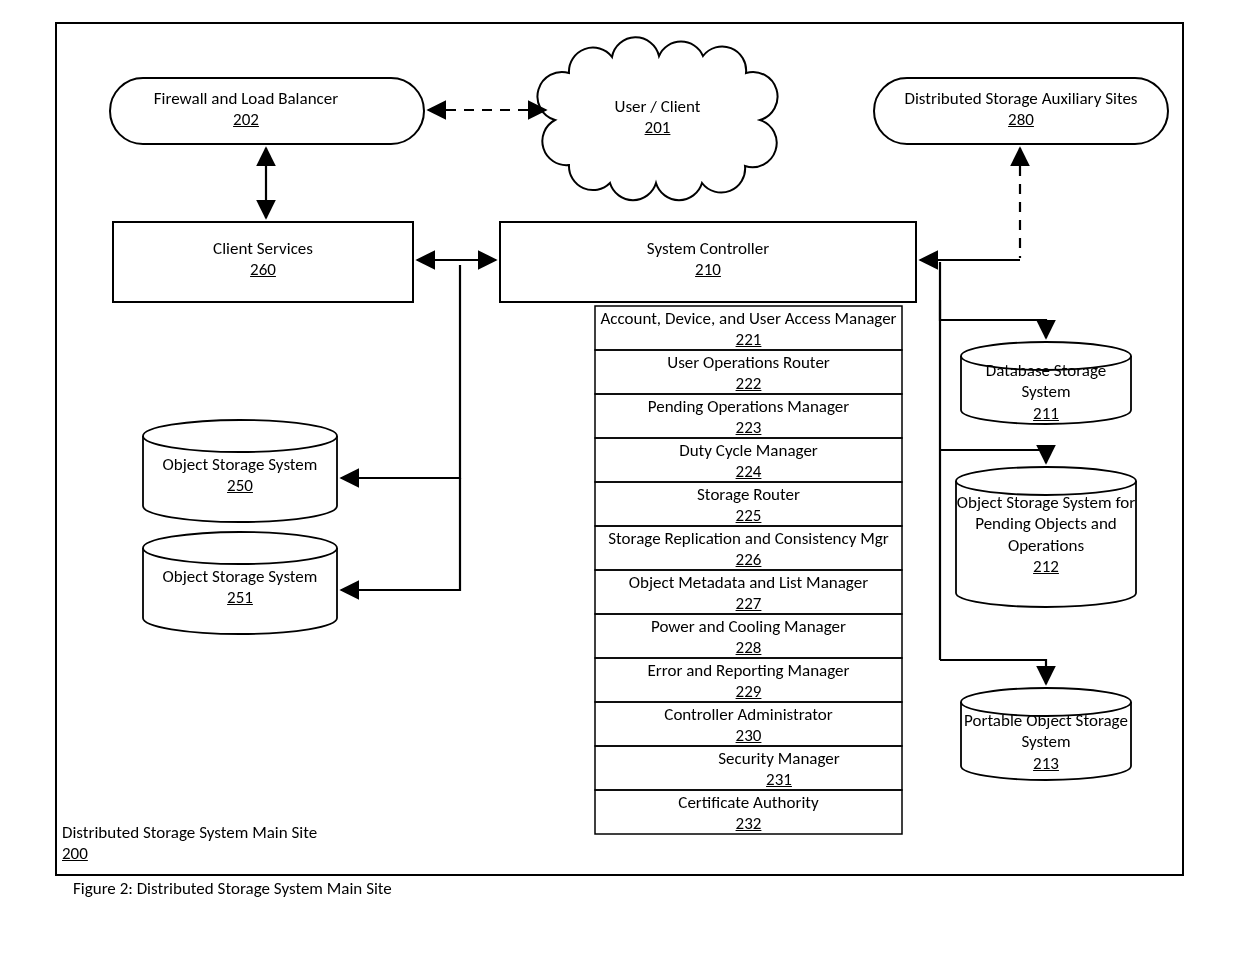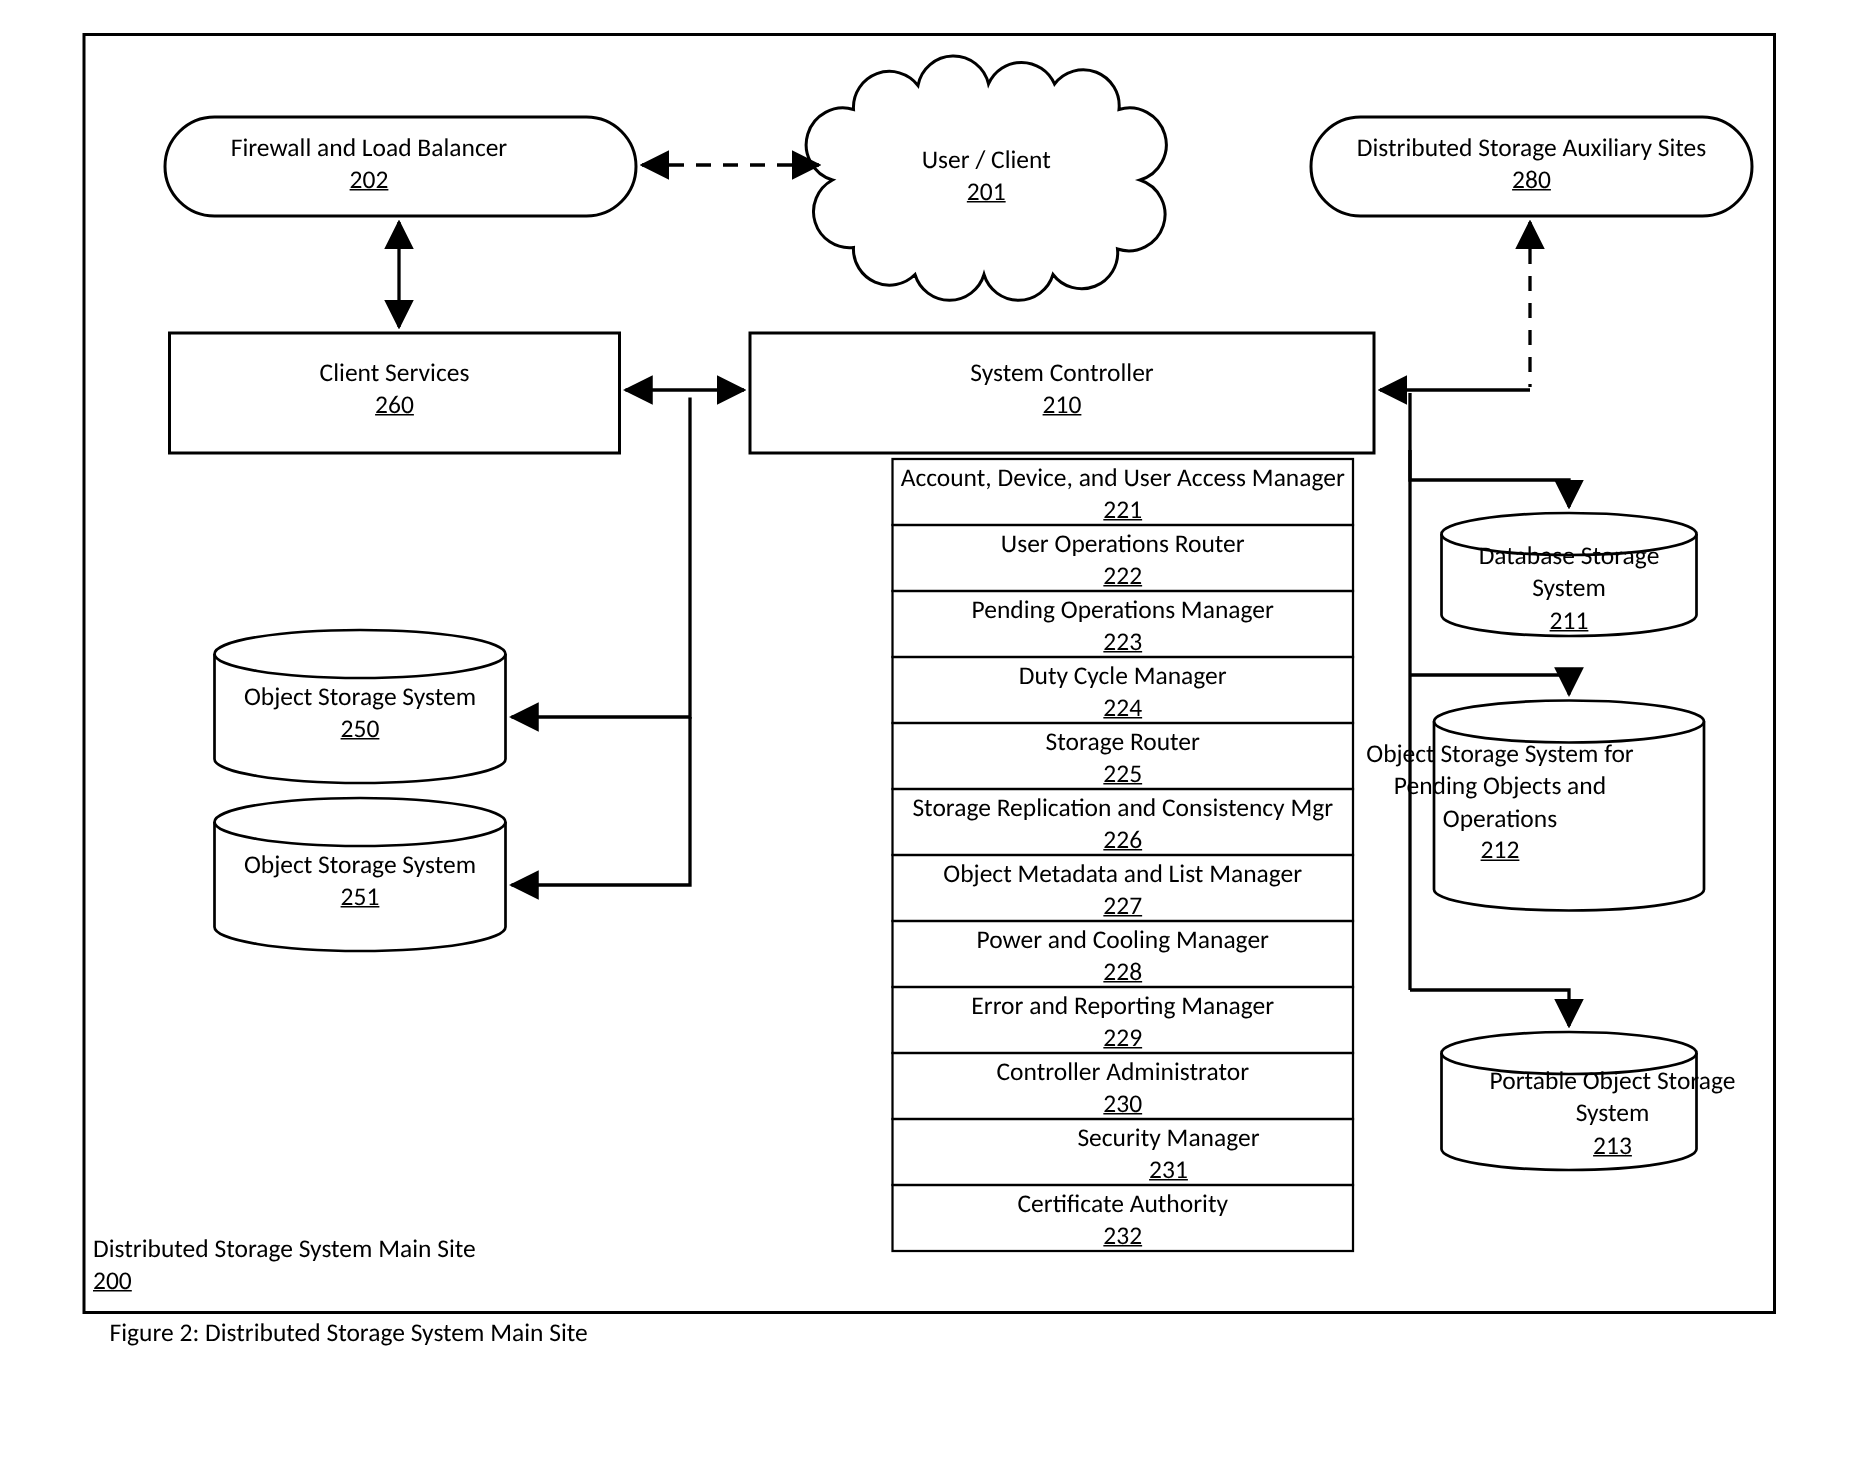--- a/index.html
+++ b/index.html
@@ -158,7 +158,7 @@
   <div class="node-label" style="left:961px;top:360px;width:170px;">
     <span>Database Storage System</span><br><span class="ref">211</span>
   </div>
-  <div class="node-label" style="left:910px;top:492px;width:180px;">
+  <div class="node-label" style="left:956px;top:492px;width:180px;">
     <span>Object Storage System for Pending Objects and Operations</span><br><span class="ref">212</span>
   </div>
   <div class="node-label" style="left:961px;top:710px;width:170px;margin-left:29px;">

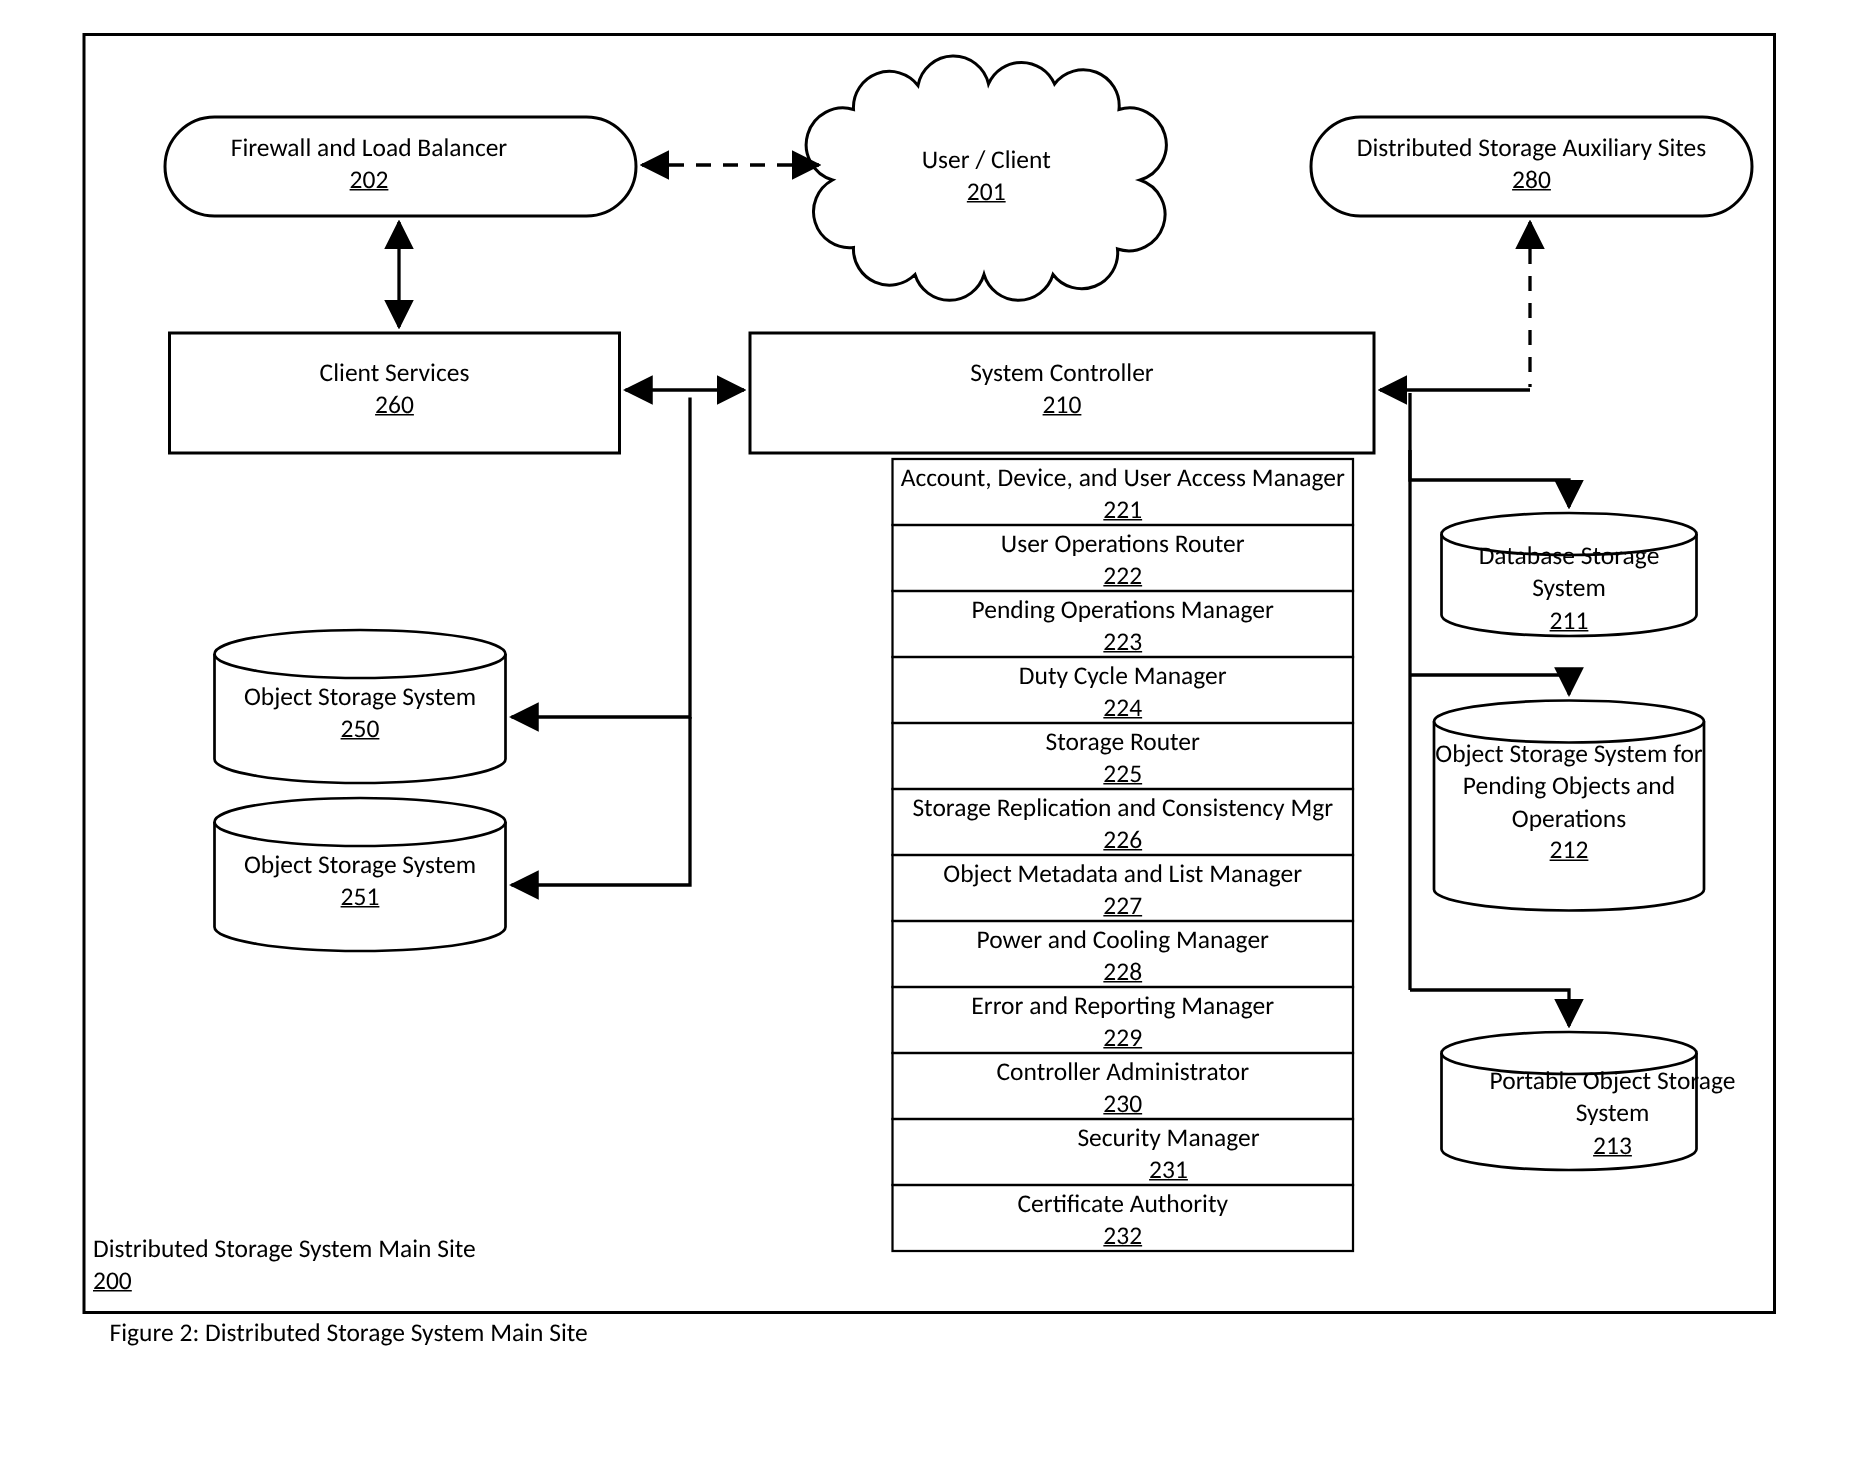--- a/index.html
+++ b/index.html
@@ -161,7 +161,7 @@
   <div class="node-label" style="left:956px;top:492px;width:180px;">
     <span>Object Storage System for Pending Objects and Operations</span><br><span class="ref">212</span>
   </div>
-  <div class="node-label" style="left:961px;top:710px;width:170px;margin-left:29px;">
+  <div class="node-label" style="left:961px;top:710px;width:170px;">
     <span>Portable Object Storage System</span><br><span class="ref">213</span>
   </div>
 

